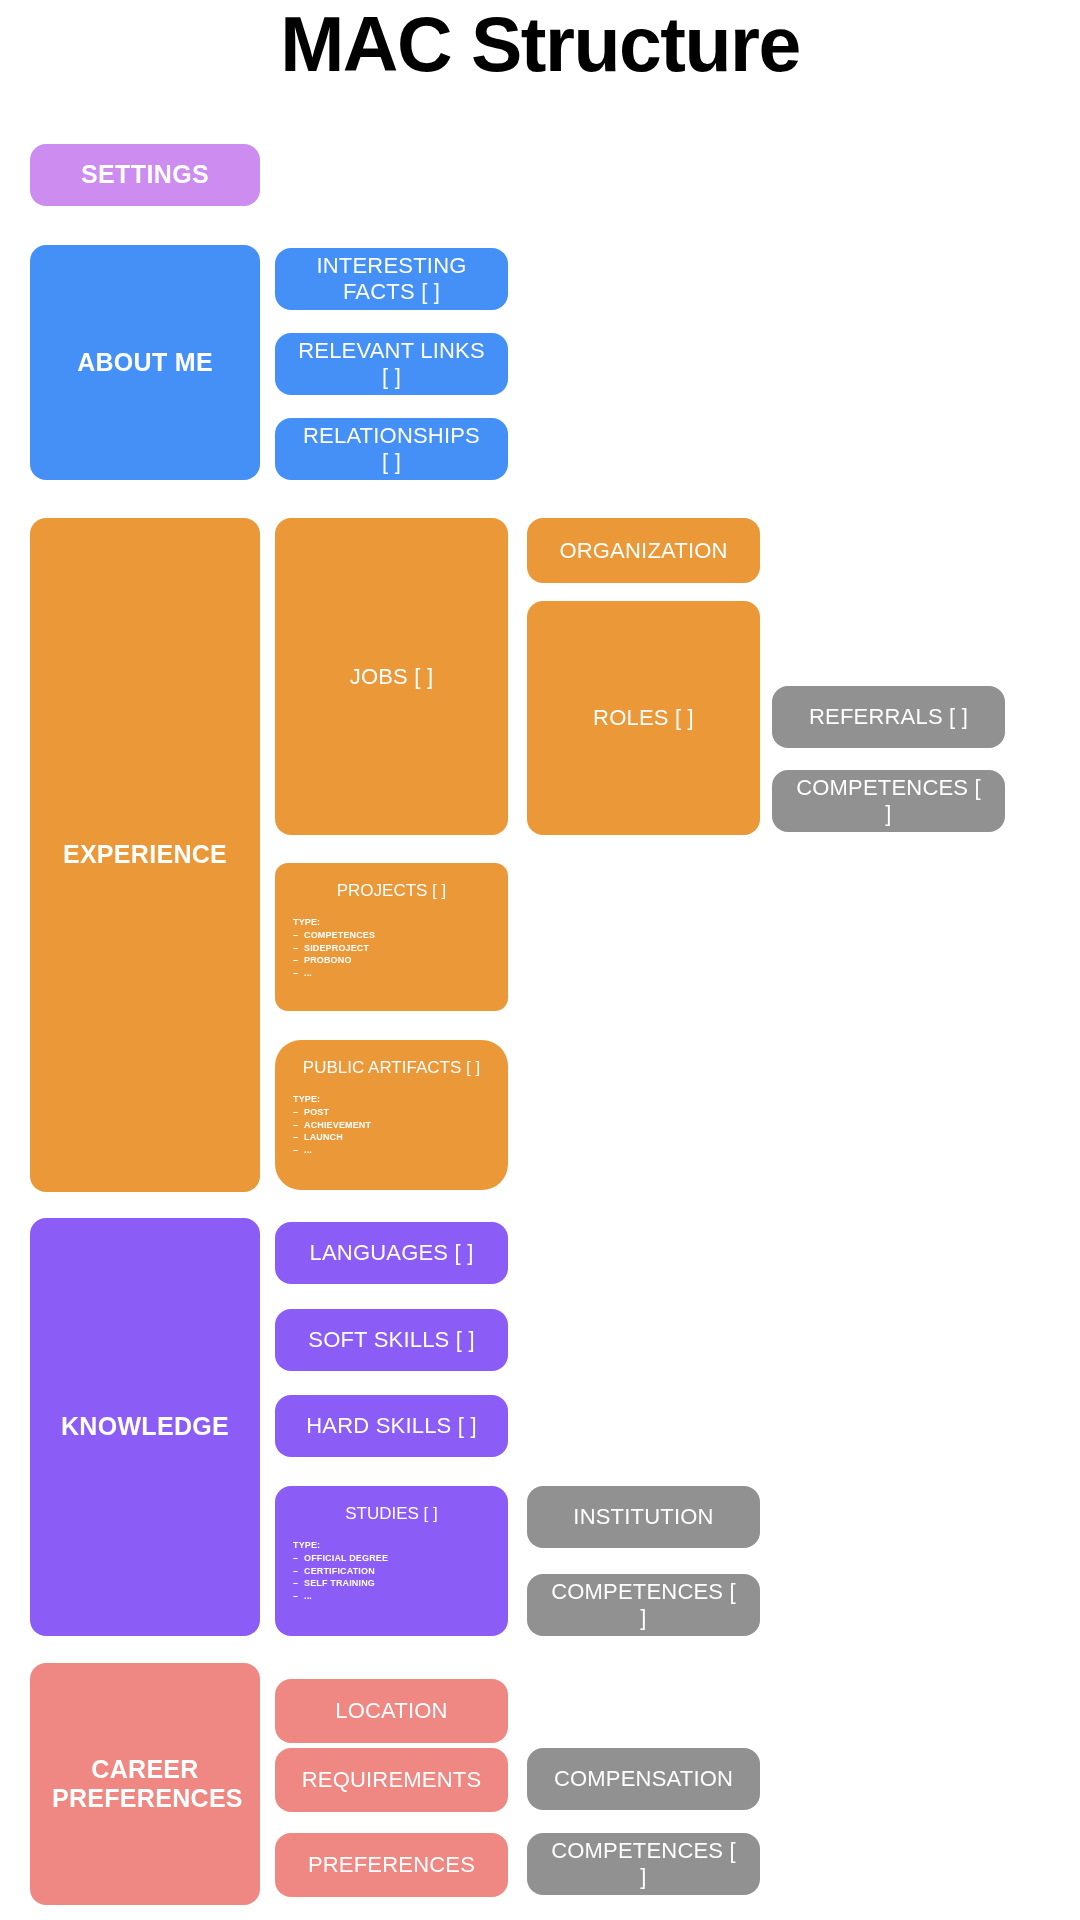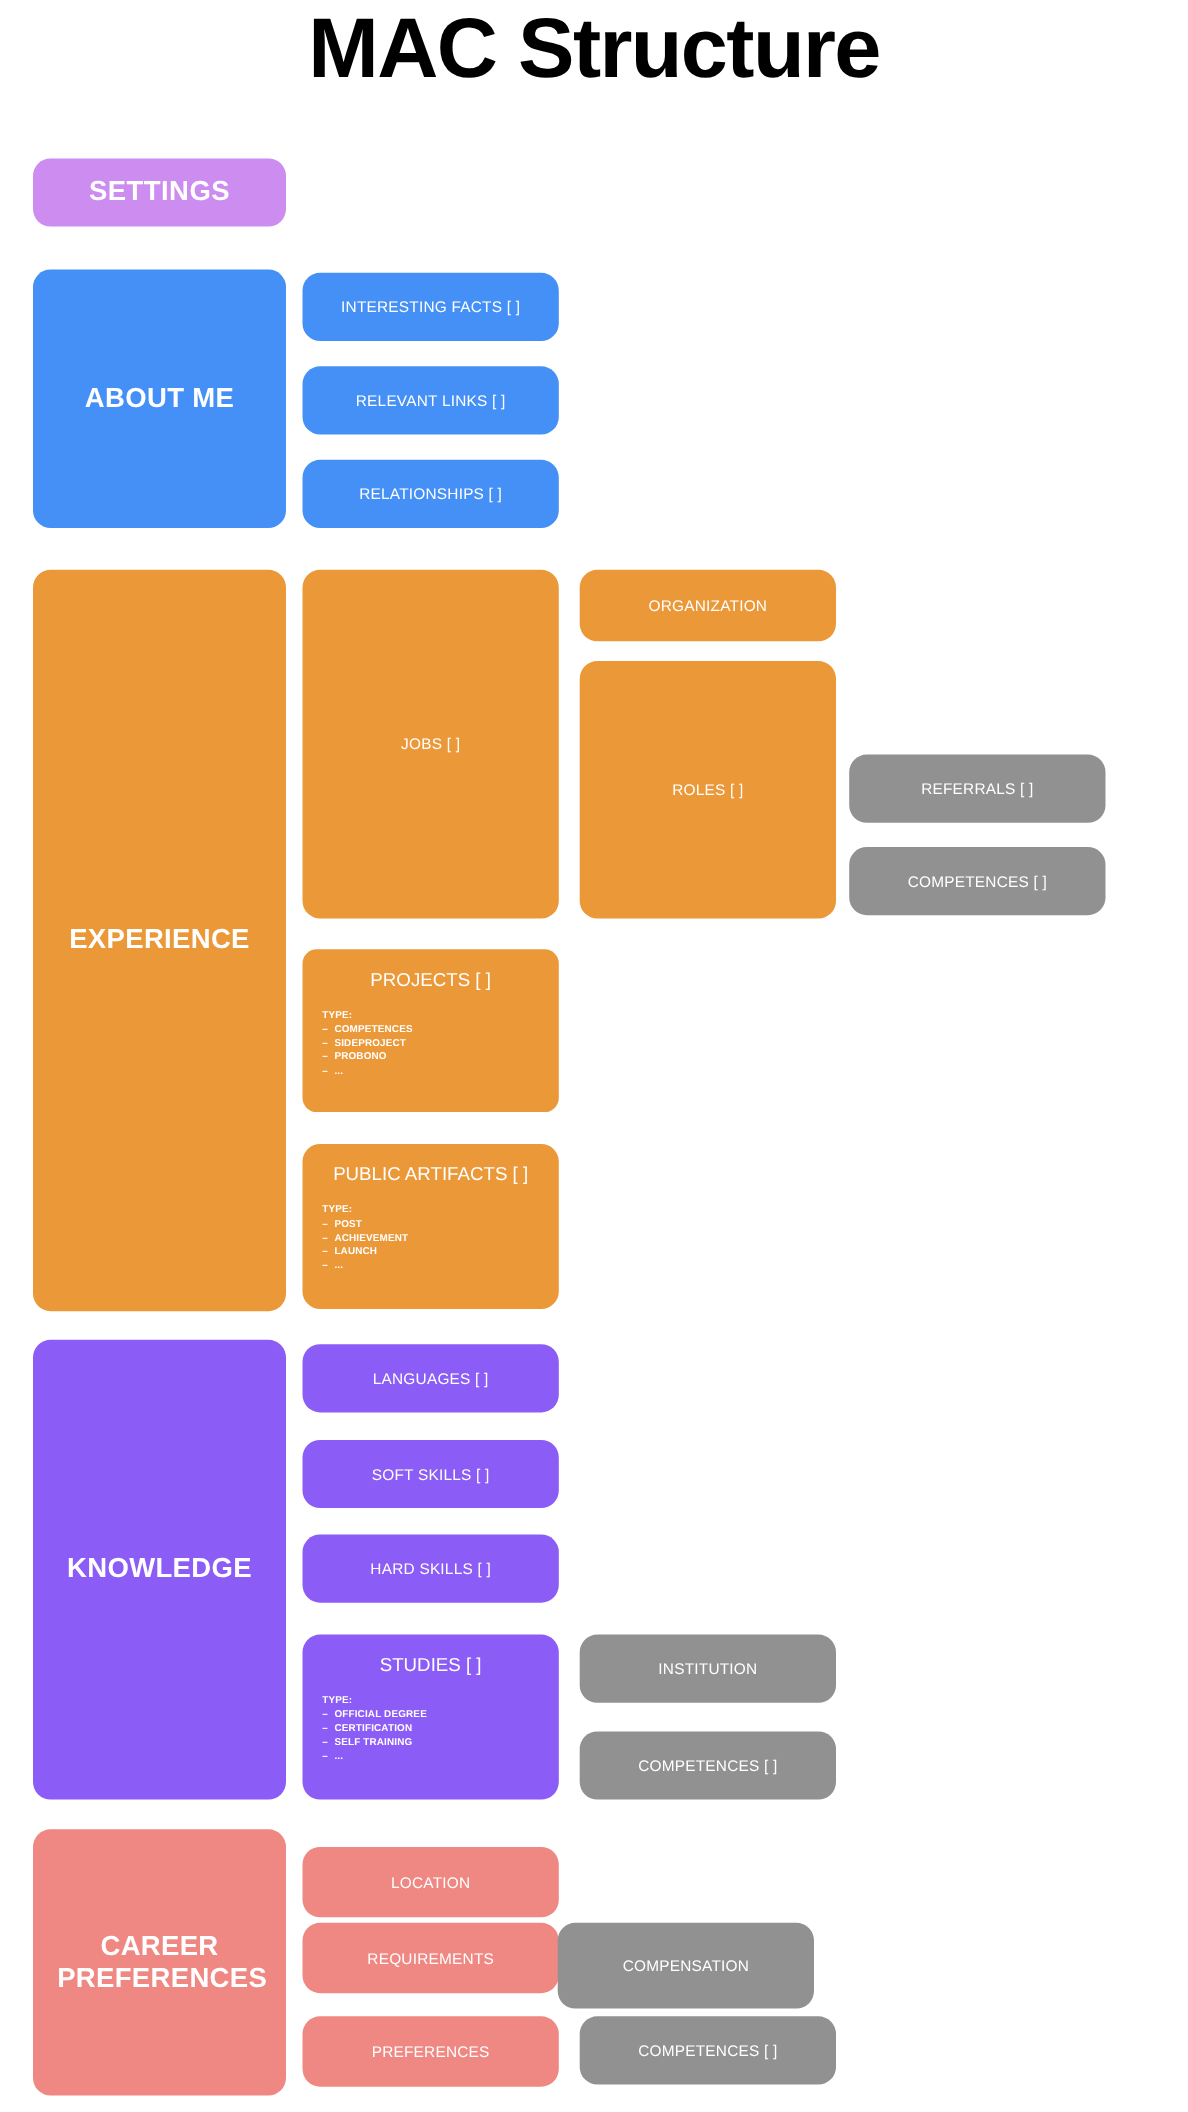--- a/index.html
+++ b/index.html
@@ -64,7 +64,7 @@
     letter-spacing: 0.3px;
   }
   .child {
-    font-size: 14px;
+    font-size: 22px;
     font-weight: 400;
     letter-spacing: 0.2px;
   }

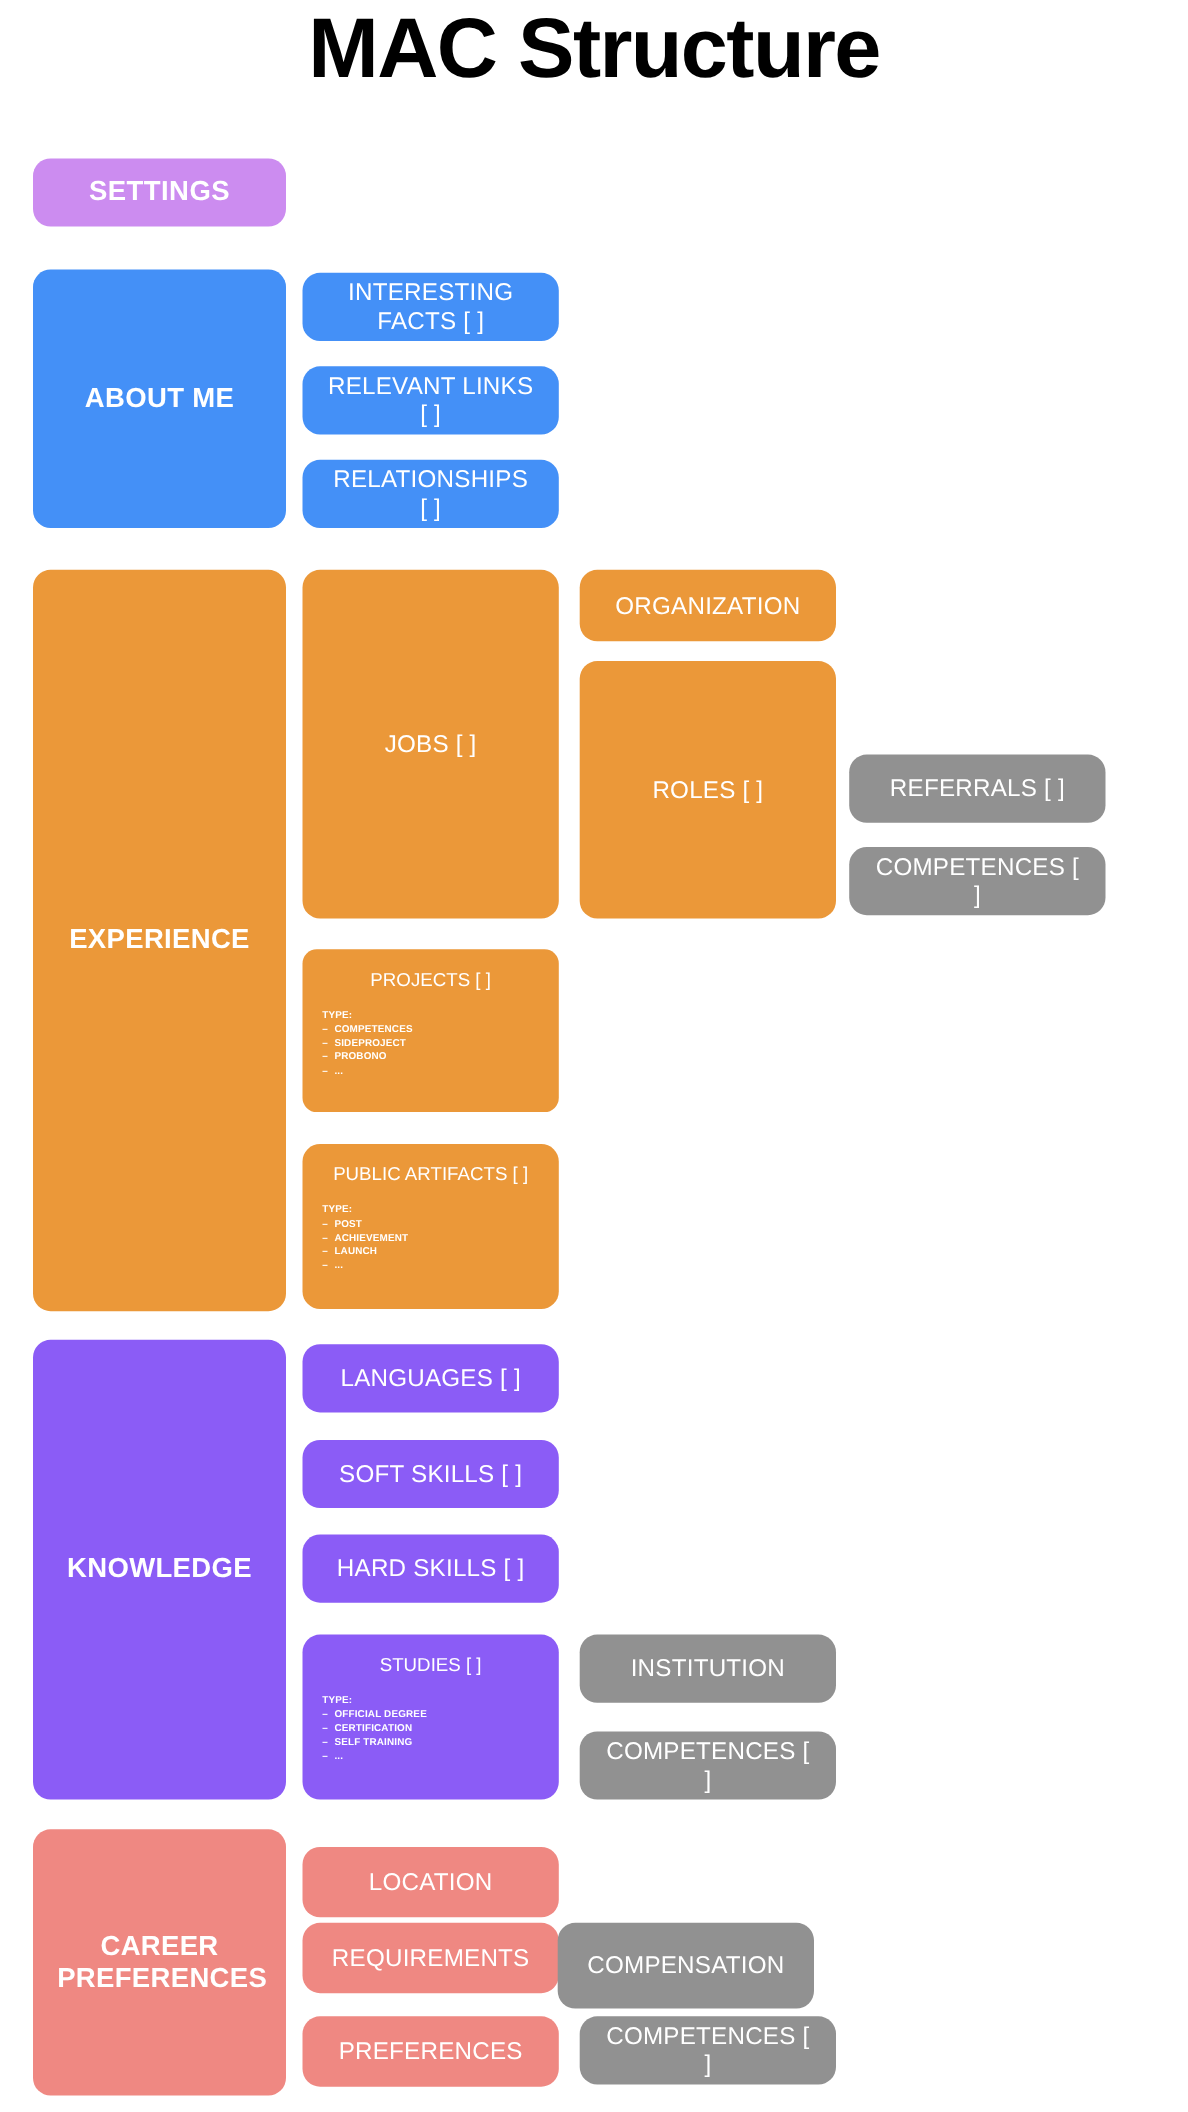--- a/index.html
+++ b/index.html
@@ -164,7 +164,7 @@
     </div>
   </div>
 
-  <div class="card c-orange with-list" style="left:275px; top:1040px; width:233px; height:150px;">
+  <div class="card c-orange with-list" style="left:275px; top:1040px; width:233px; height:150px;border-radius:26px;">
     <span class="card-label">PUBLIC ARTIFACTS [ ]</span>
     <div class="type-block">
       <span class="type-heading">TYPE:</span>

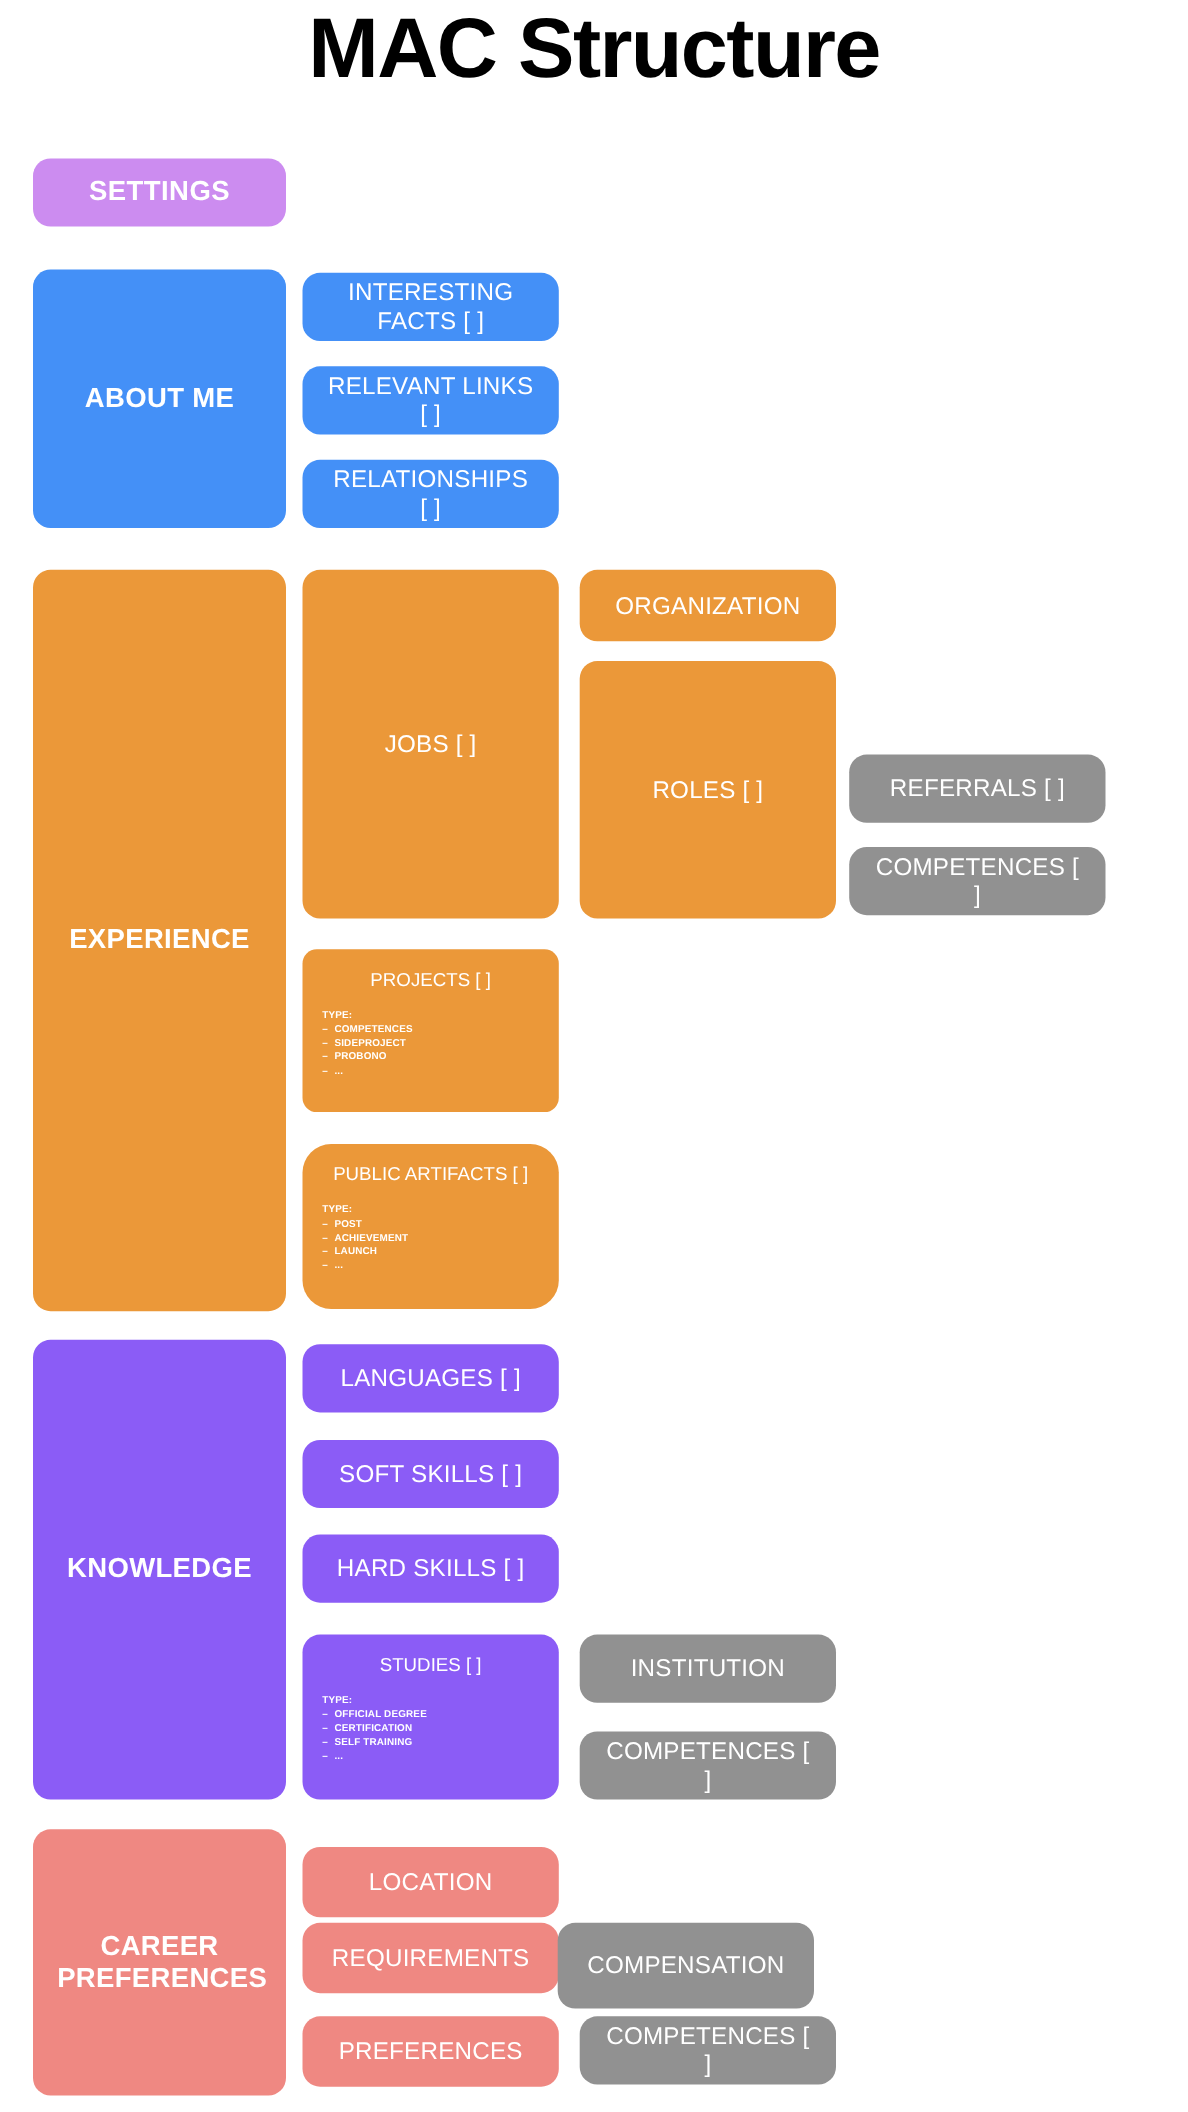--- a/index.html
+++ b/index.html
@@ -226,7 +226,7 @@
     <span class="card-label child">PREFERENCES</span>
   </div>
 
-  <div class="card c-gray" style="left:507px; top:1748px; width:233px; height:78px;">
+  <div class="card c-gray" style="left:527px; top:1748px; width:233px; height:62px;">
     <span class="card-label child">COMPENSATION</span>
   </div>
 

